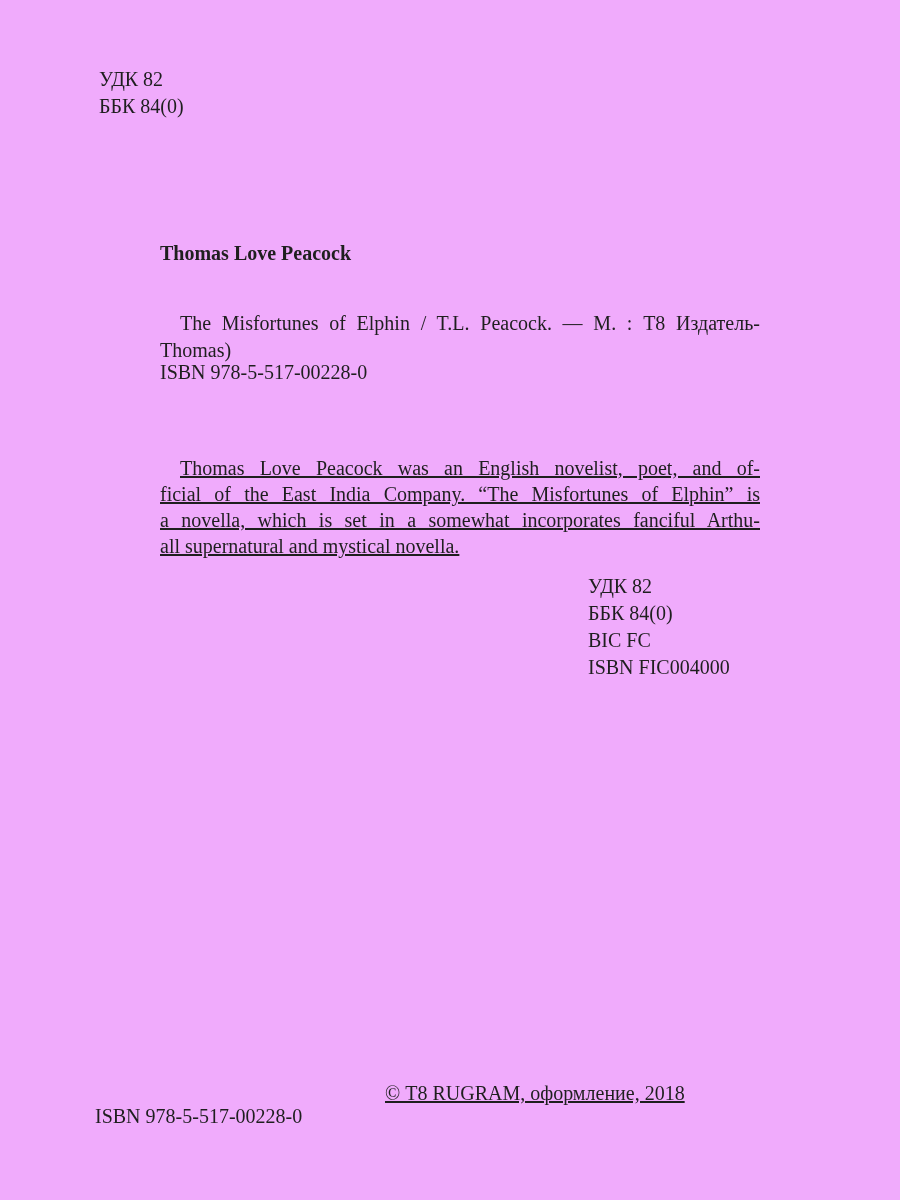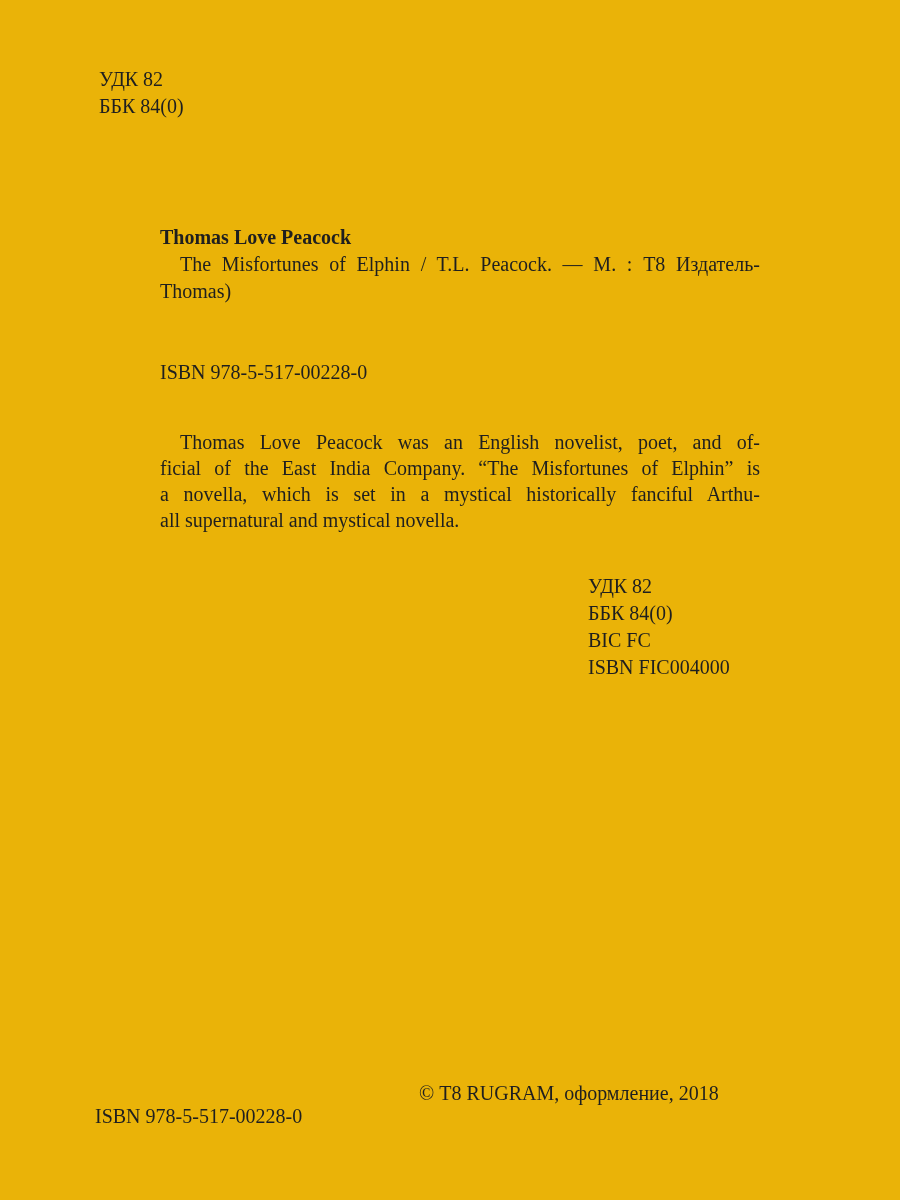--- a/index.html
+++ b/index.html
@@ -11,7 +11,7 @@
     position: relative;
     width: 900px;
     height: 1200px;
-    background: #eab308;
+    background: #f0abfc;
     overflow: hidden;
     font-family: "Liberation Serif", "DejaVu Serif", serif;
     color: #1f1f1f;

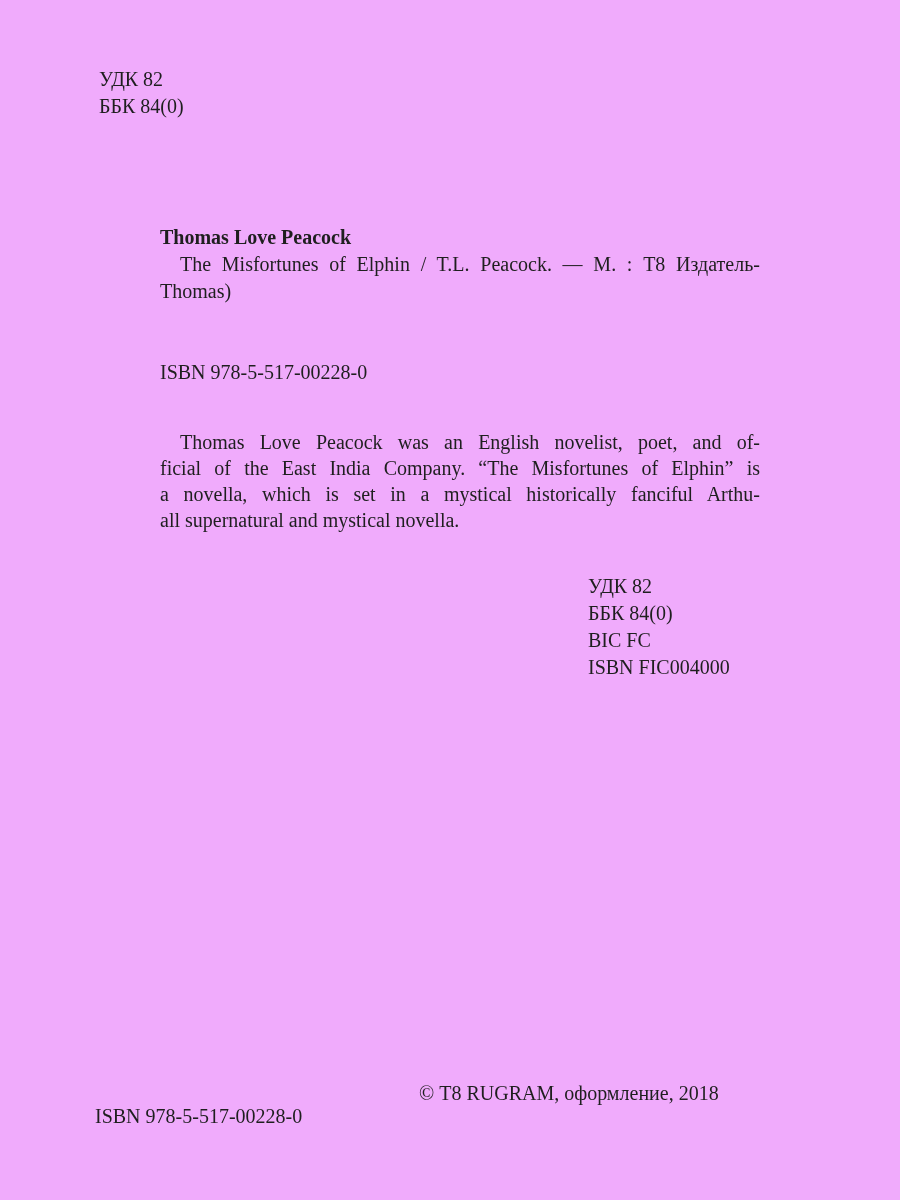--- a/index.html
+++ b/index.html
@@ -30,7 +30,7 @@
   
   .imprint {
     left: 160px;
-    top: 224px;
+    top: 240px;
     width: 600px;
     line-height: 27px;
   }

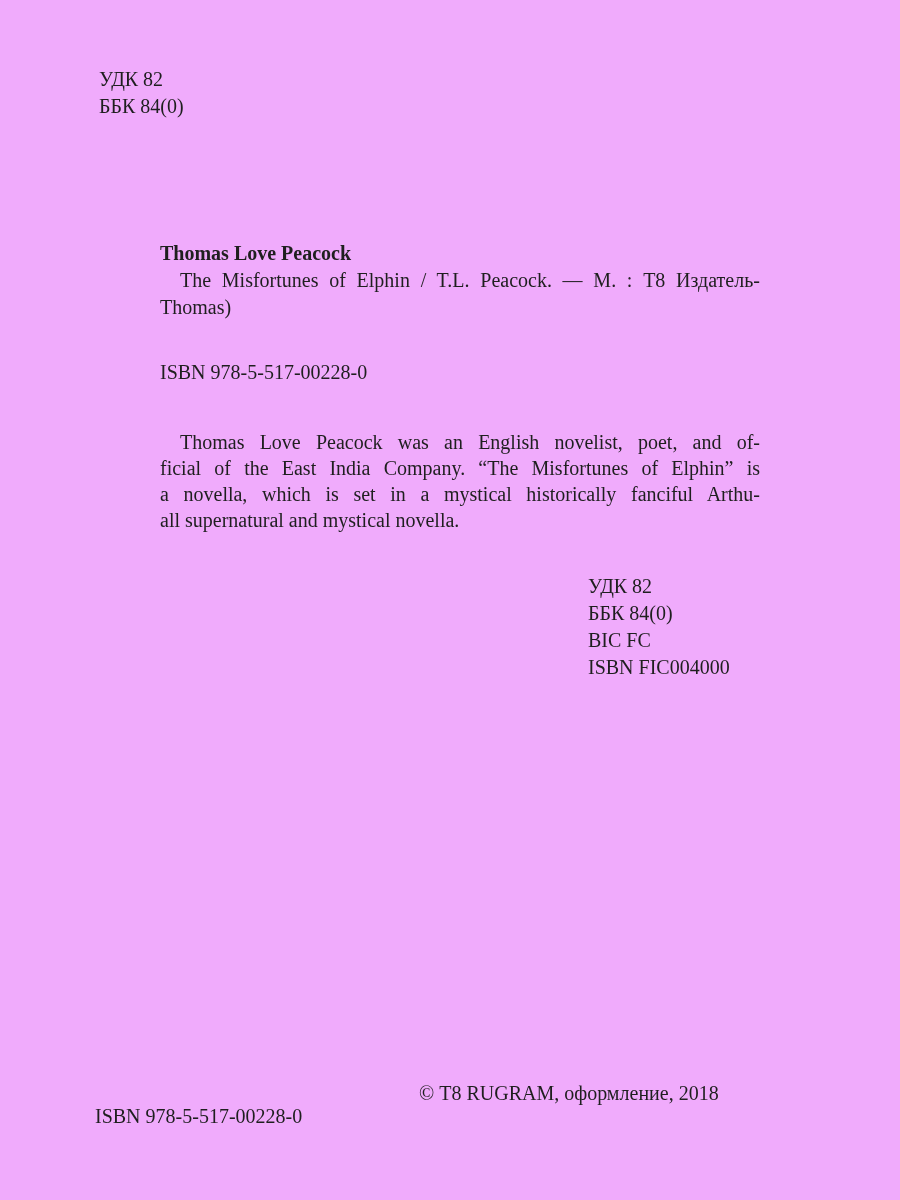--- a/index.html
+++ b/index.html
@@ -41,7 +41,7 @@
     text-align: justify;
     text-align-last: justify;
   }
-  .indent { text-indent: 20px; }
+  .indent { text-indent: 20px; margin-top: 43px; }
 
   .isbn-line {
     left: 160px;

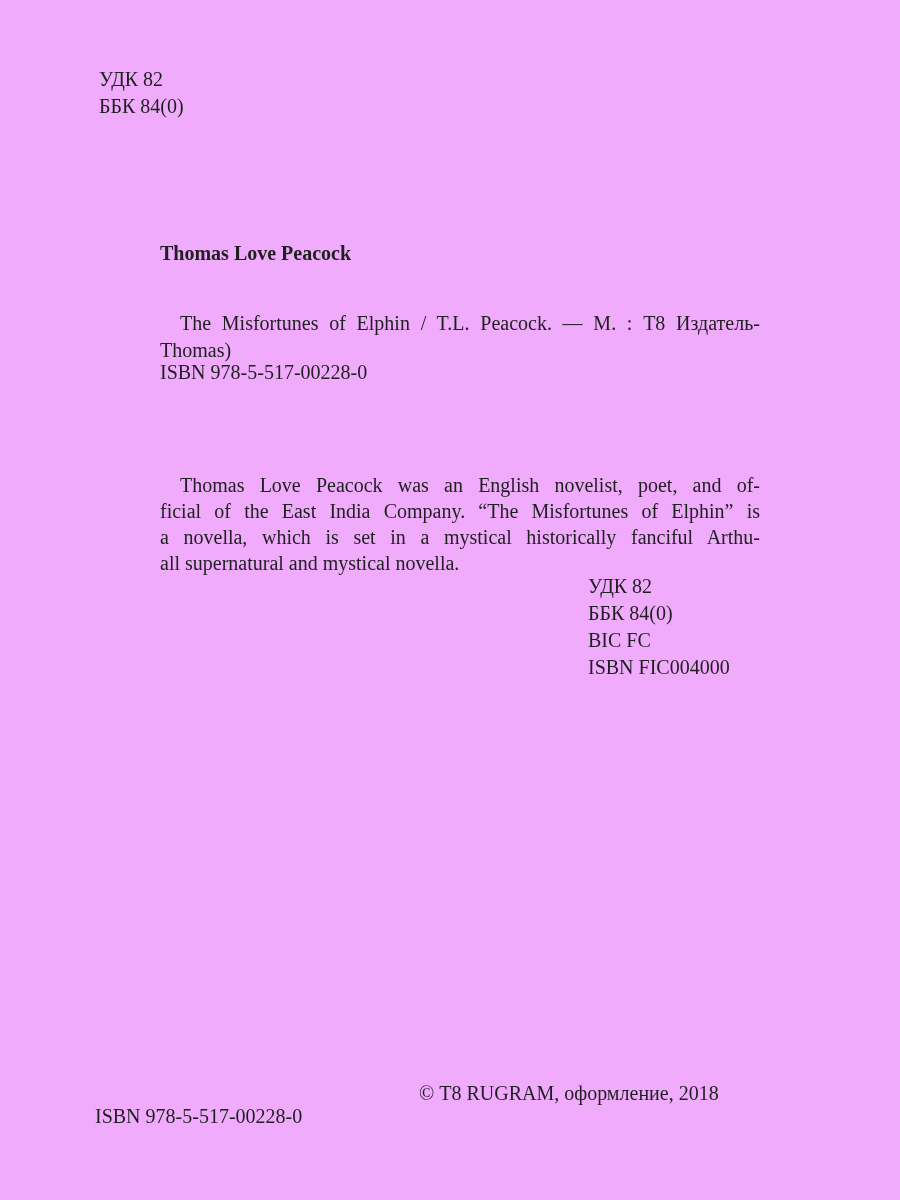--- a/index.html
+++ b/index.html
@@ -51,9 +51,10 @@
 
   .annotation {
     left: 160px;
-    top: 429px;
+    top: 412px;
     width: 600px;
     line-height: 26px;
+    text-decoration: underline;
   }
 
   .classification {

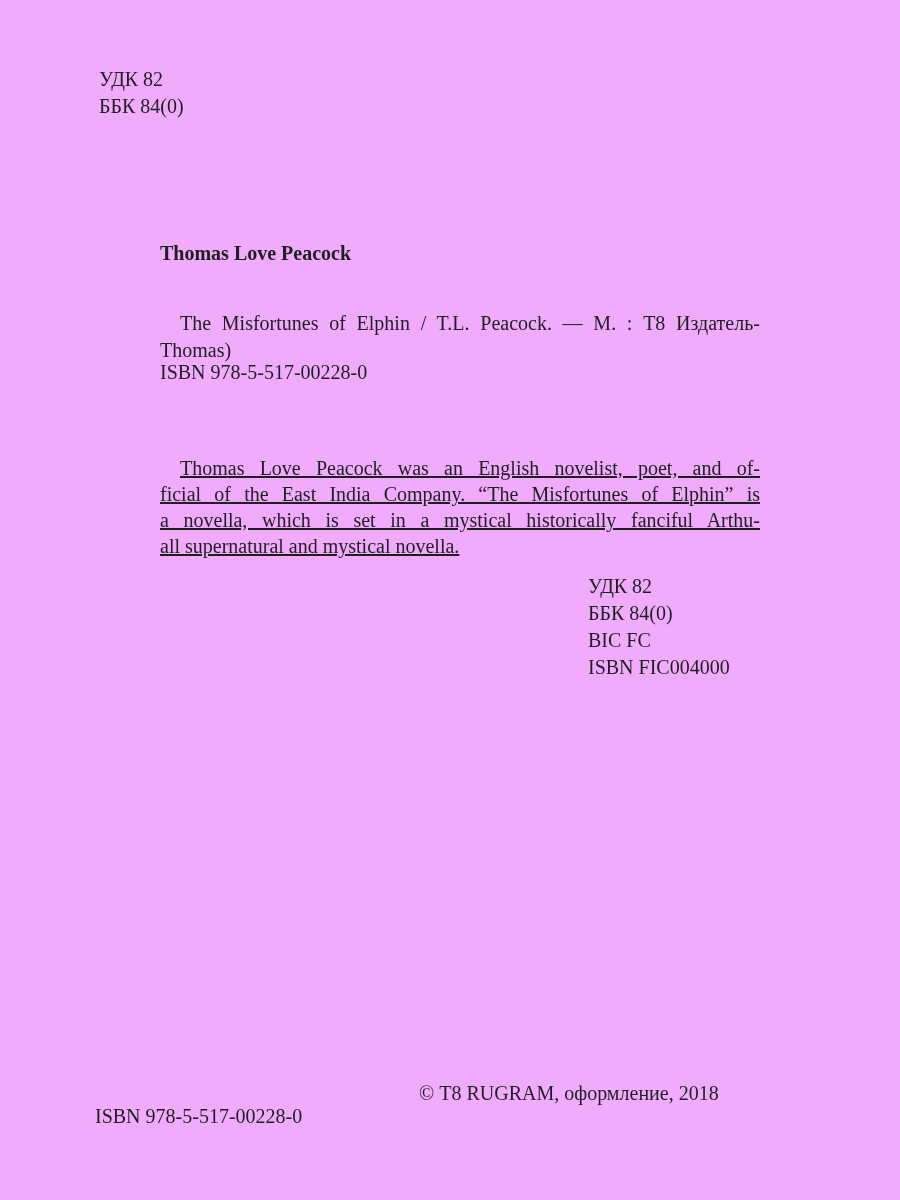--- a/index.html
+++ b/index.html
@@ -97,7 +97,7 @@
   <div class="abs annotation">
     <span class="line just indent">Thomas Love Peacock was an English novelist, poet, and of-</span>
     <span class="line just">ficial of the East India Company. “The Misfortunes of Elphin” is</span>
-    <span class="line just">a novella, which is set in a mystical historically fanciful Arthu-</span>
+    <span class="line just">a novella, which is set in a somewhat incorporates fanciful Arthu-</span>
     <span class="line">all supernatural and mystical novella.</span>
   </div>
 

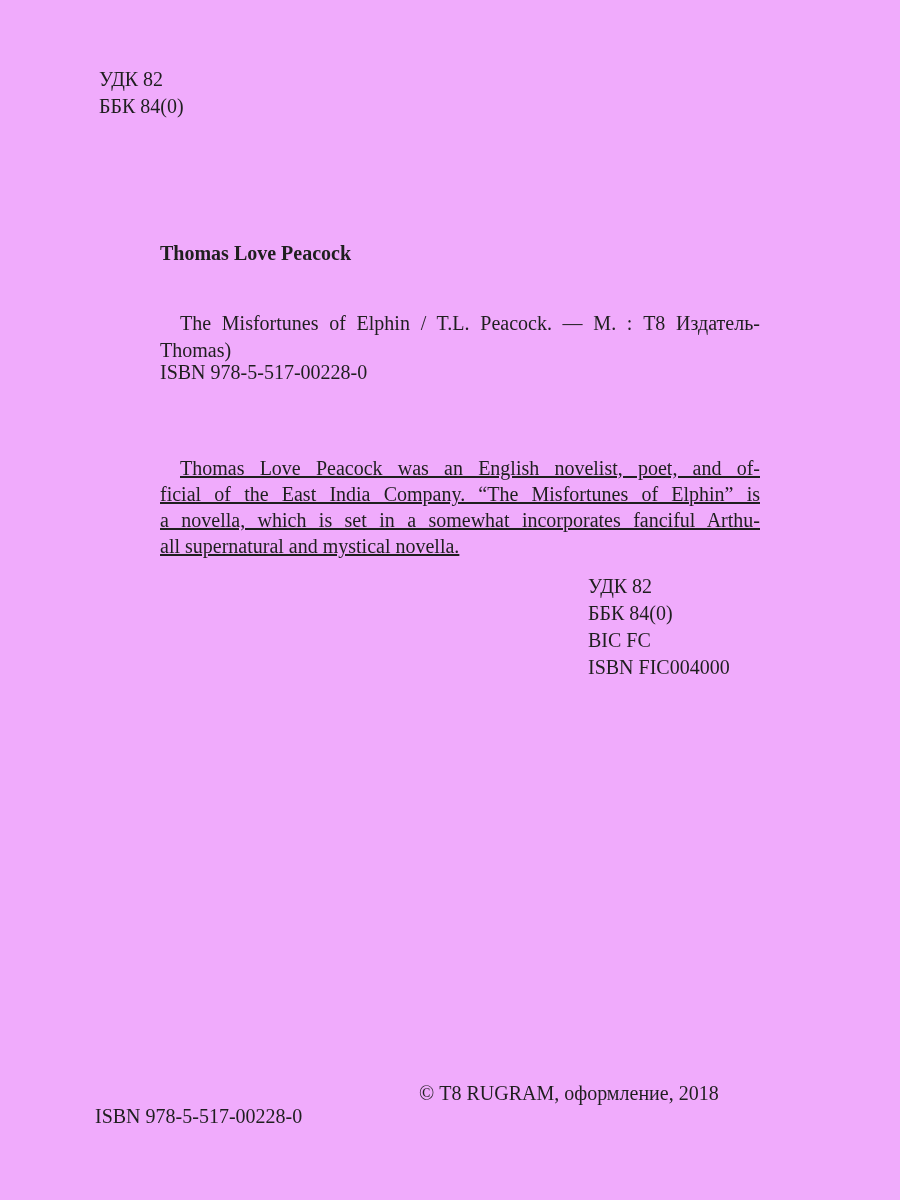--- a/index.html
+++ b/index.html
@@ -70,10 +70,11 @@
     white-space: nowrap;
   }
   .copyrights {
-    left: 419px;
+    left: 385px;
     top: 1080px;
     line-height: 26px;
     white-space: nowrap;
+    text-decoration: underline;
   }
 </style>
 </head>

